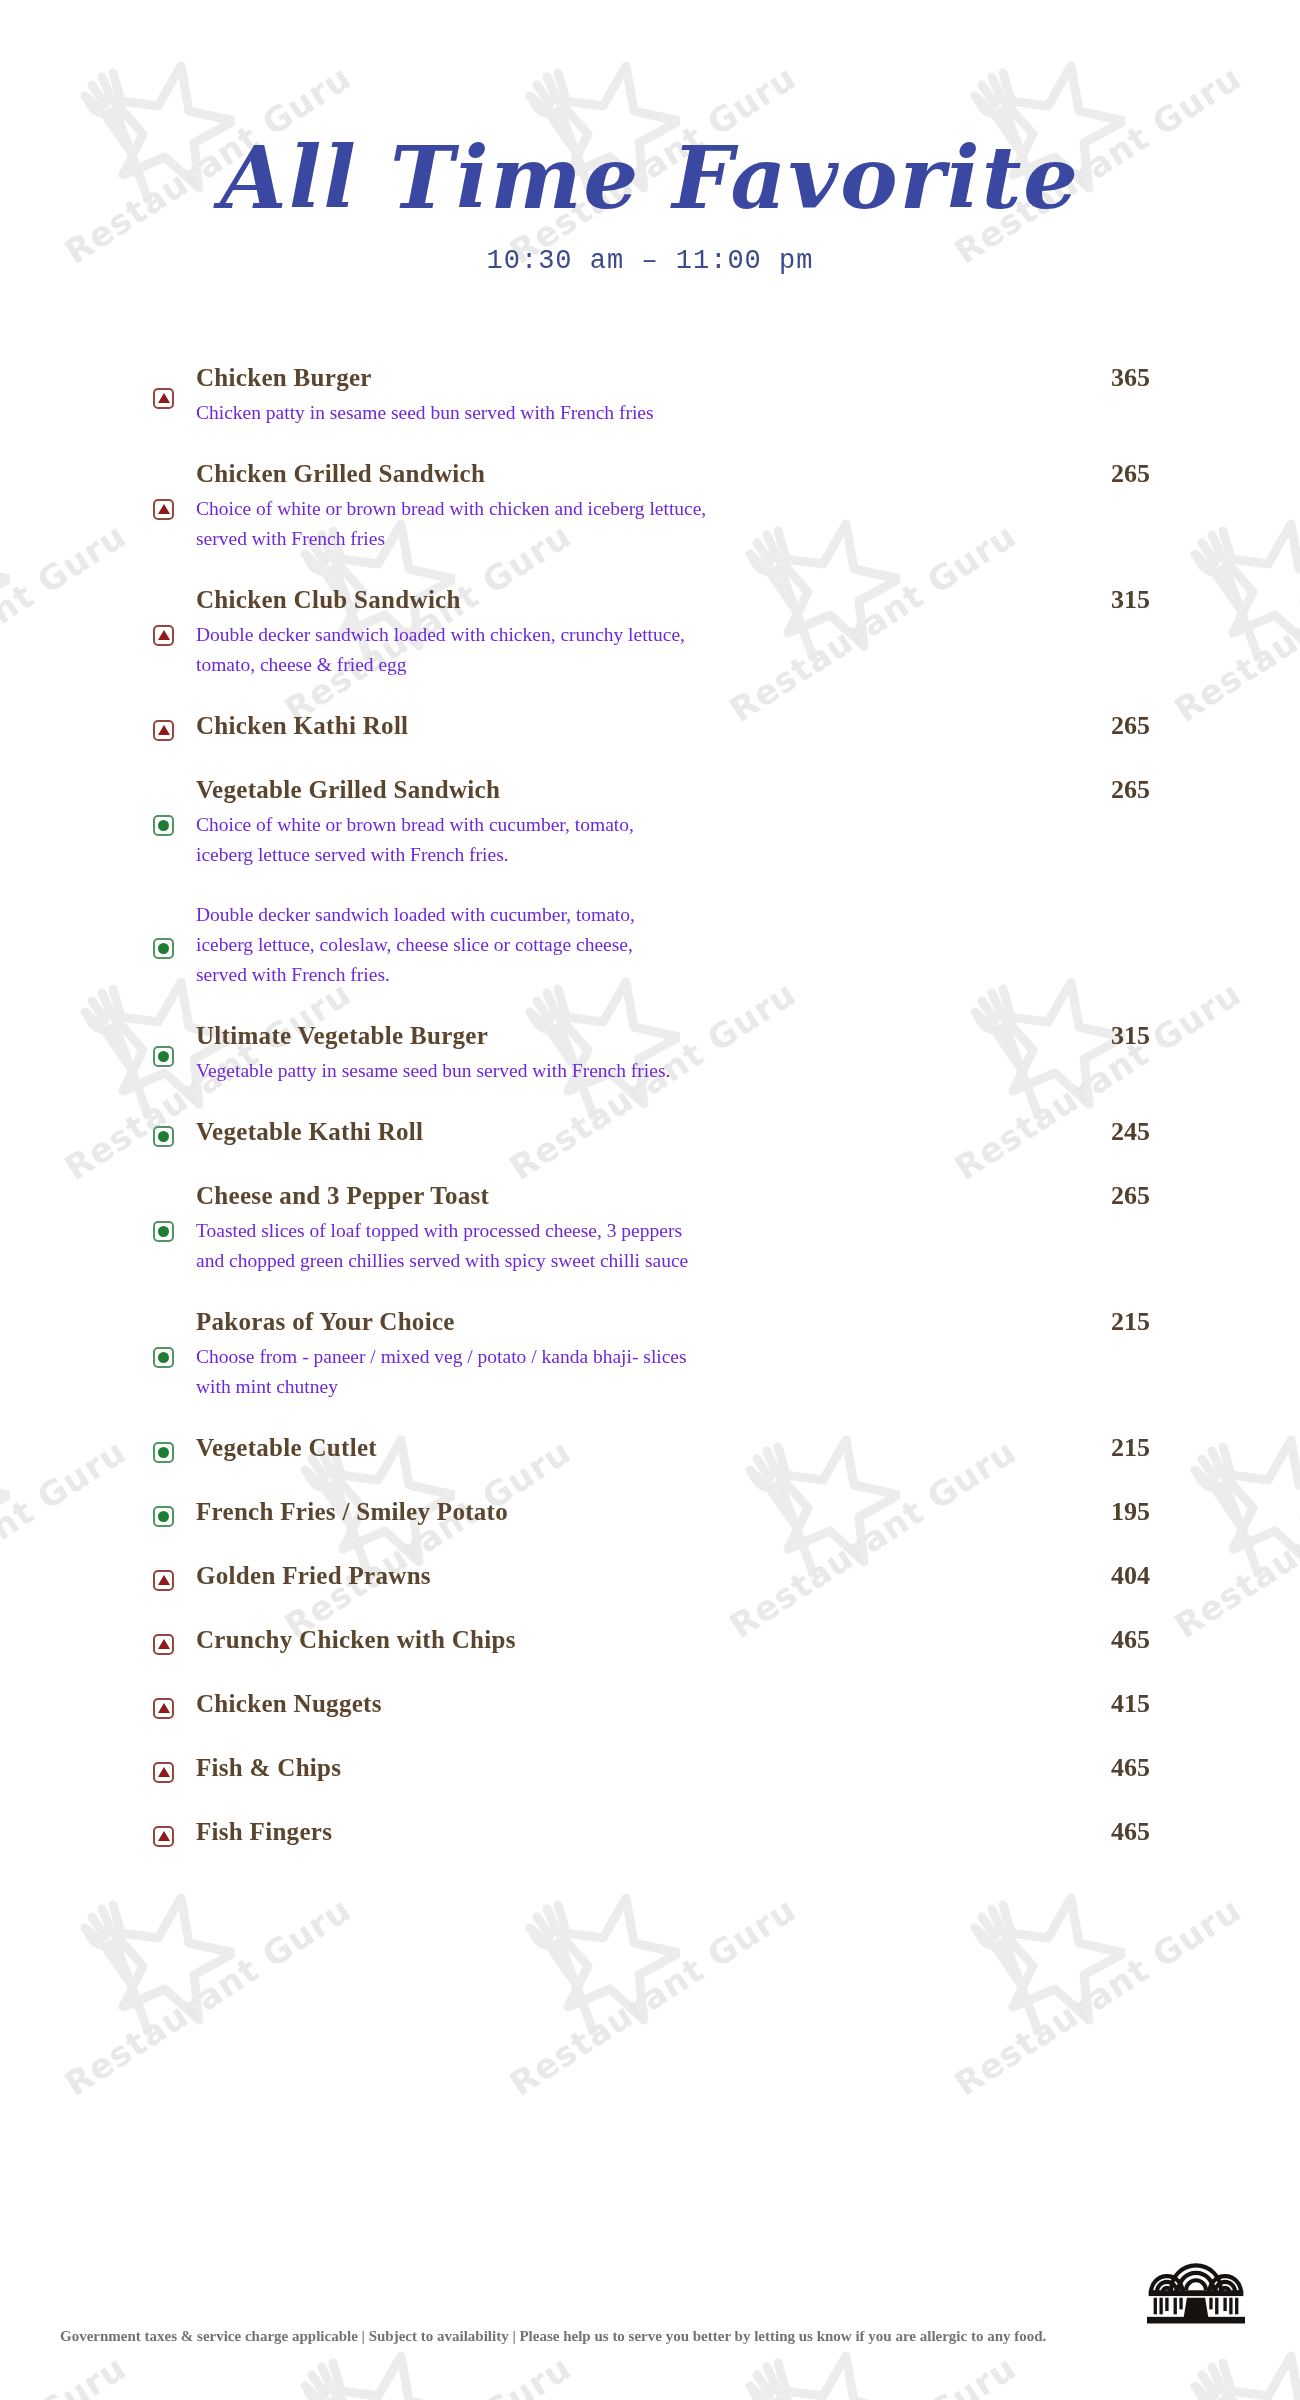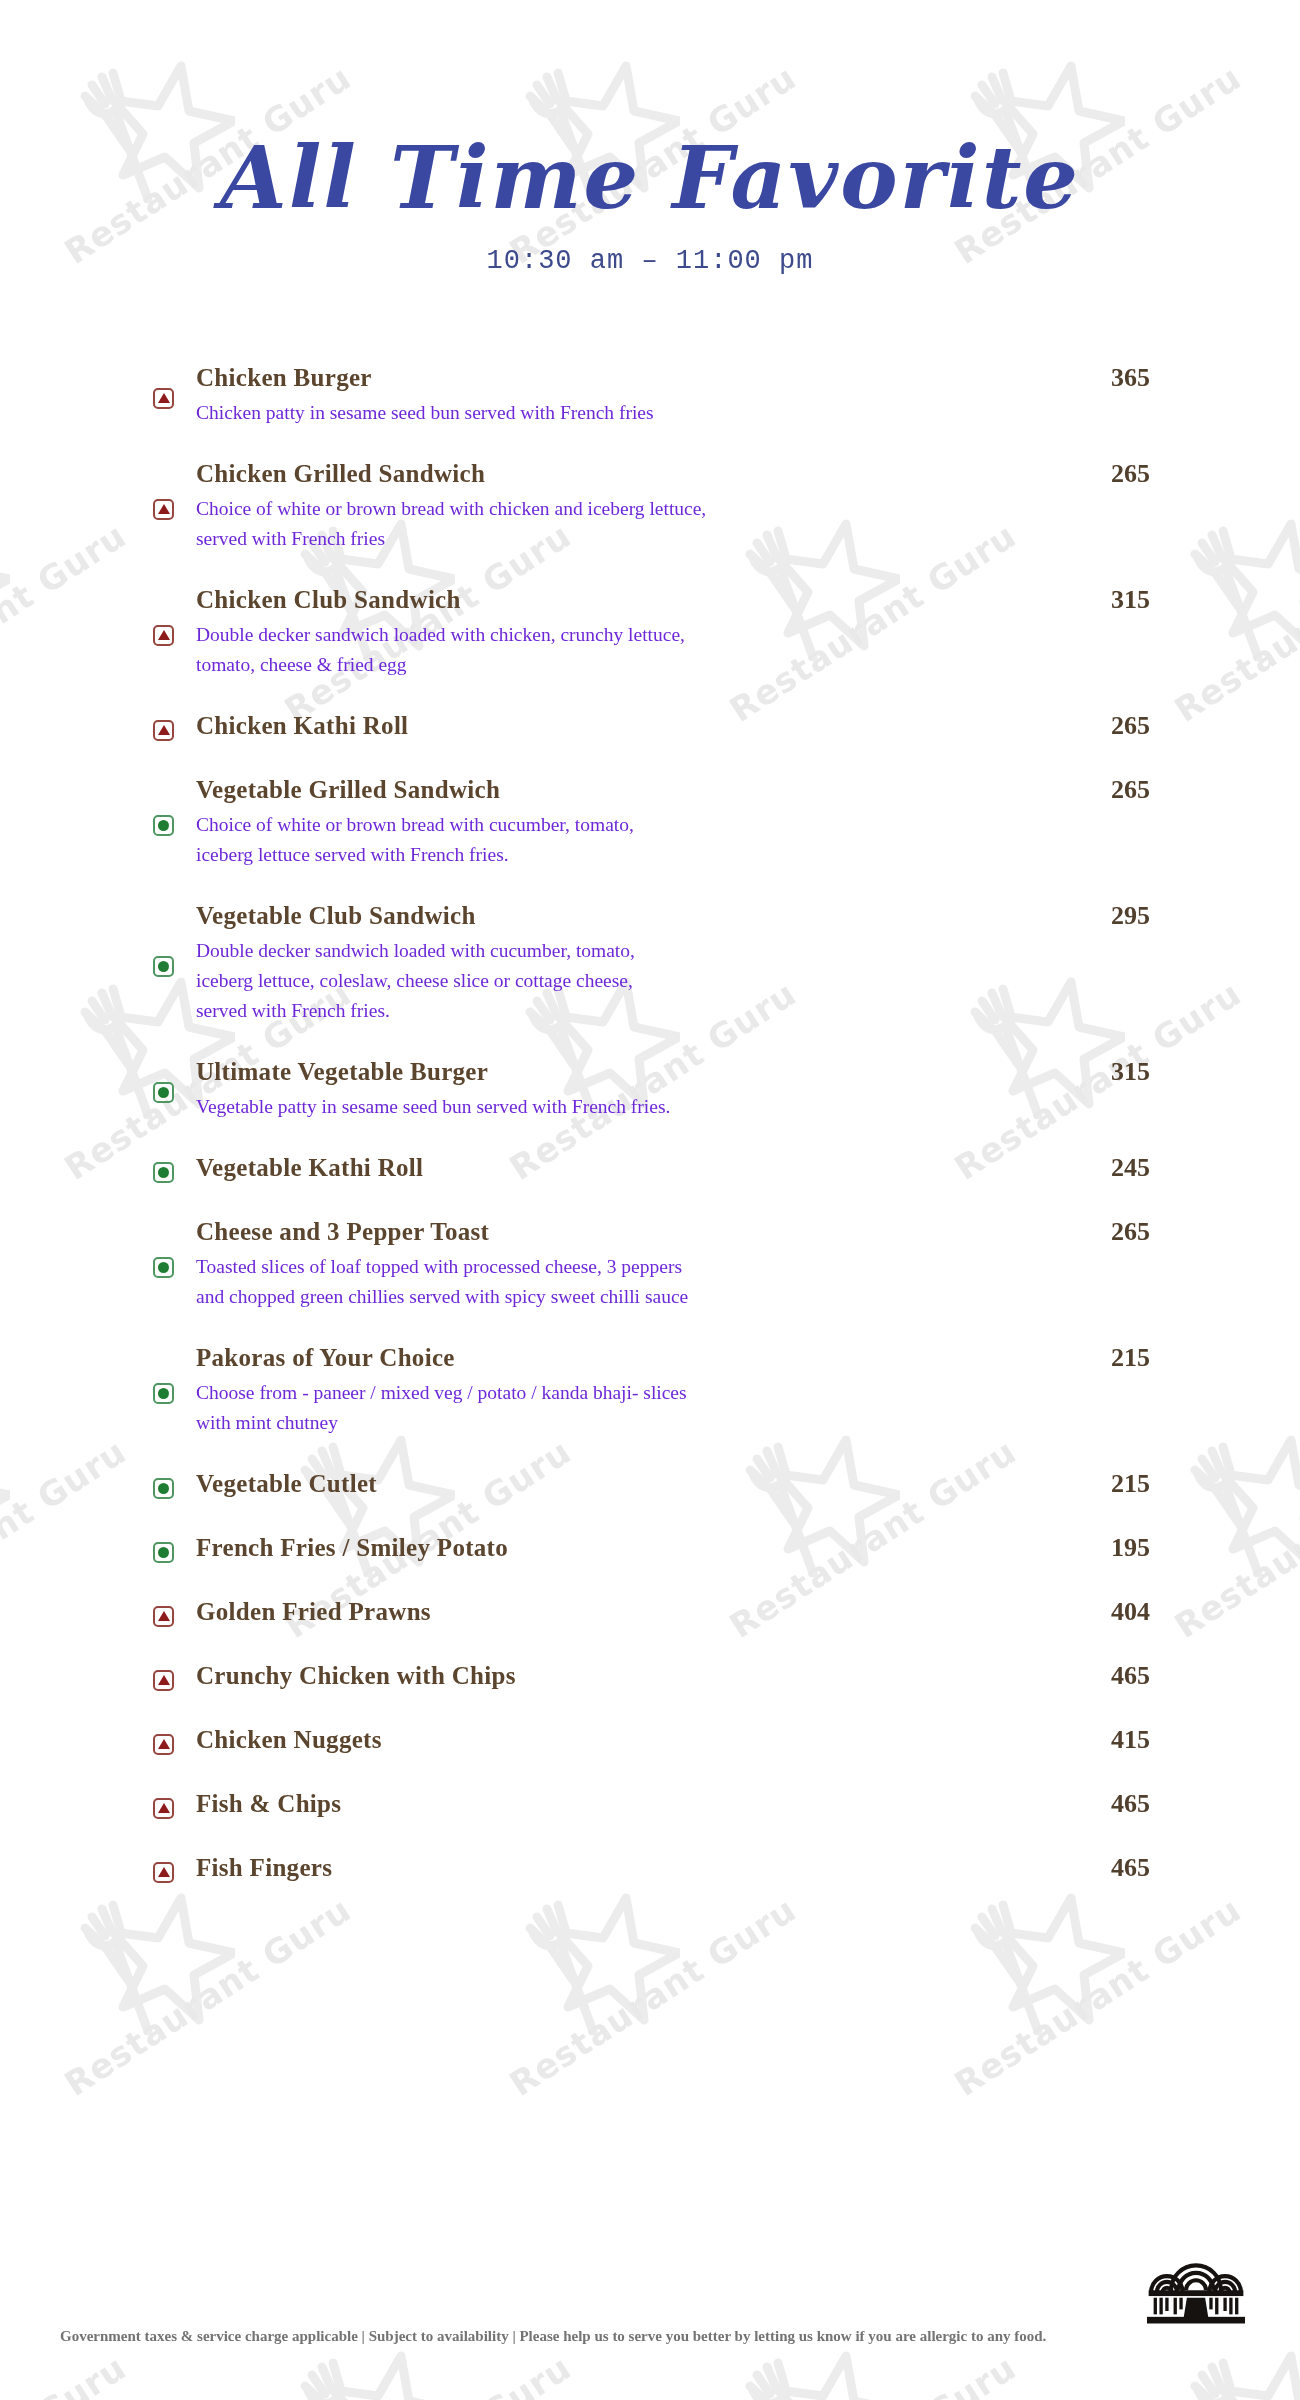--- a/index.html
+++ b/index.html
@@ -317,10 +317,6 @@
         <i class="mark"></i>
       </span>
     <div class="item-main">
-      <div class="name-row">
-        <span class="item-name">Vegetable Club Sandwich</span>
-        <span class="item-price">295</span>
-      </div>
       <div class="item-desc">Double decker sandwich loaded with cucumber, tomato,
 iceberg lettuce, coleslaw, cheese slice or cottage cheese,
 served with French fries.</div>

